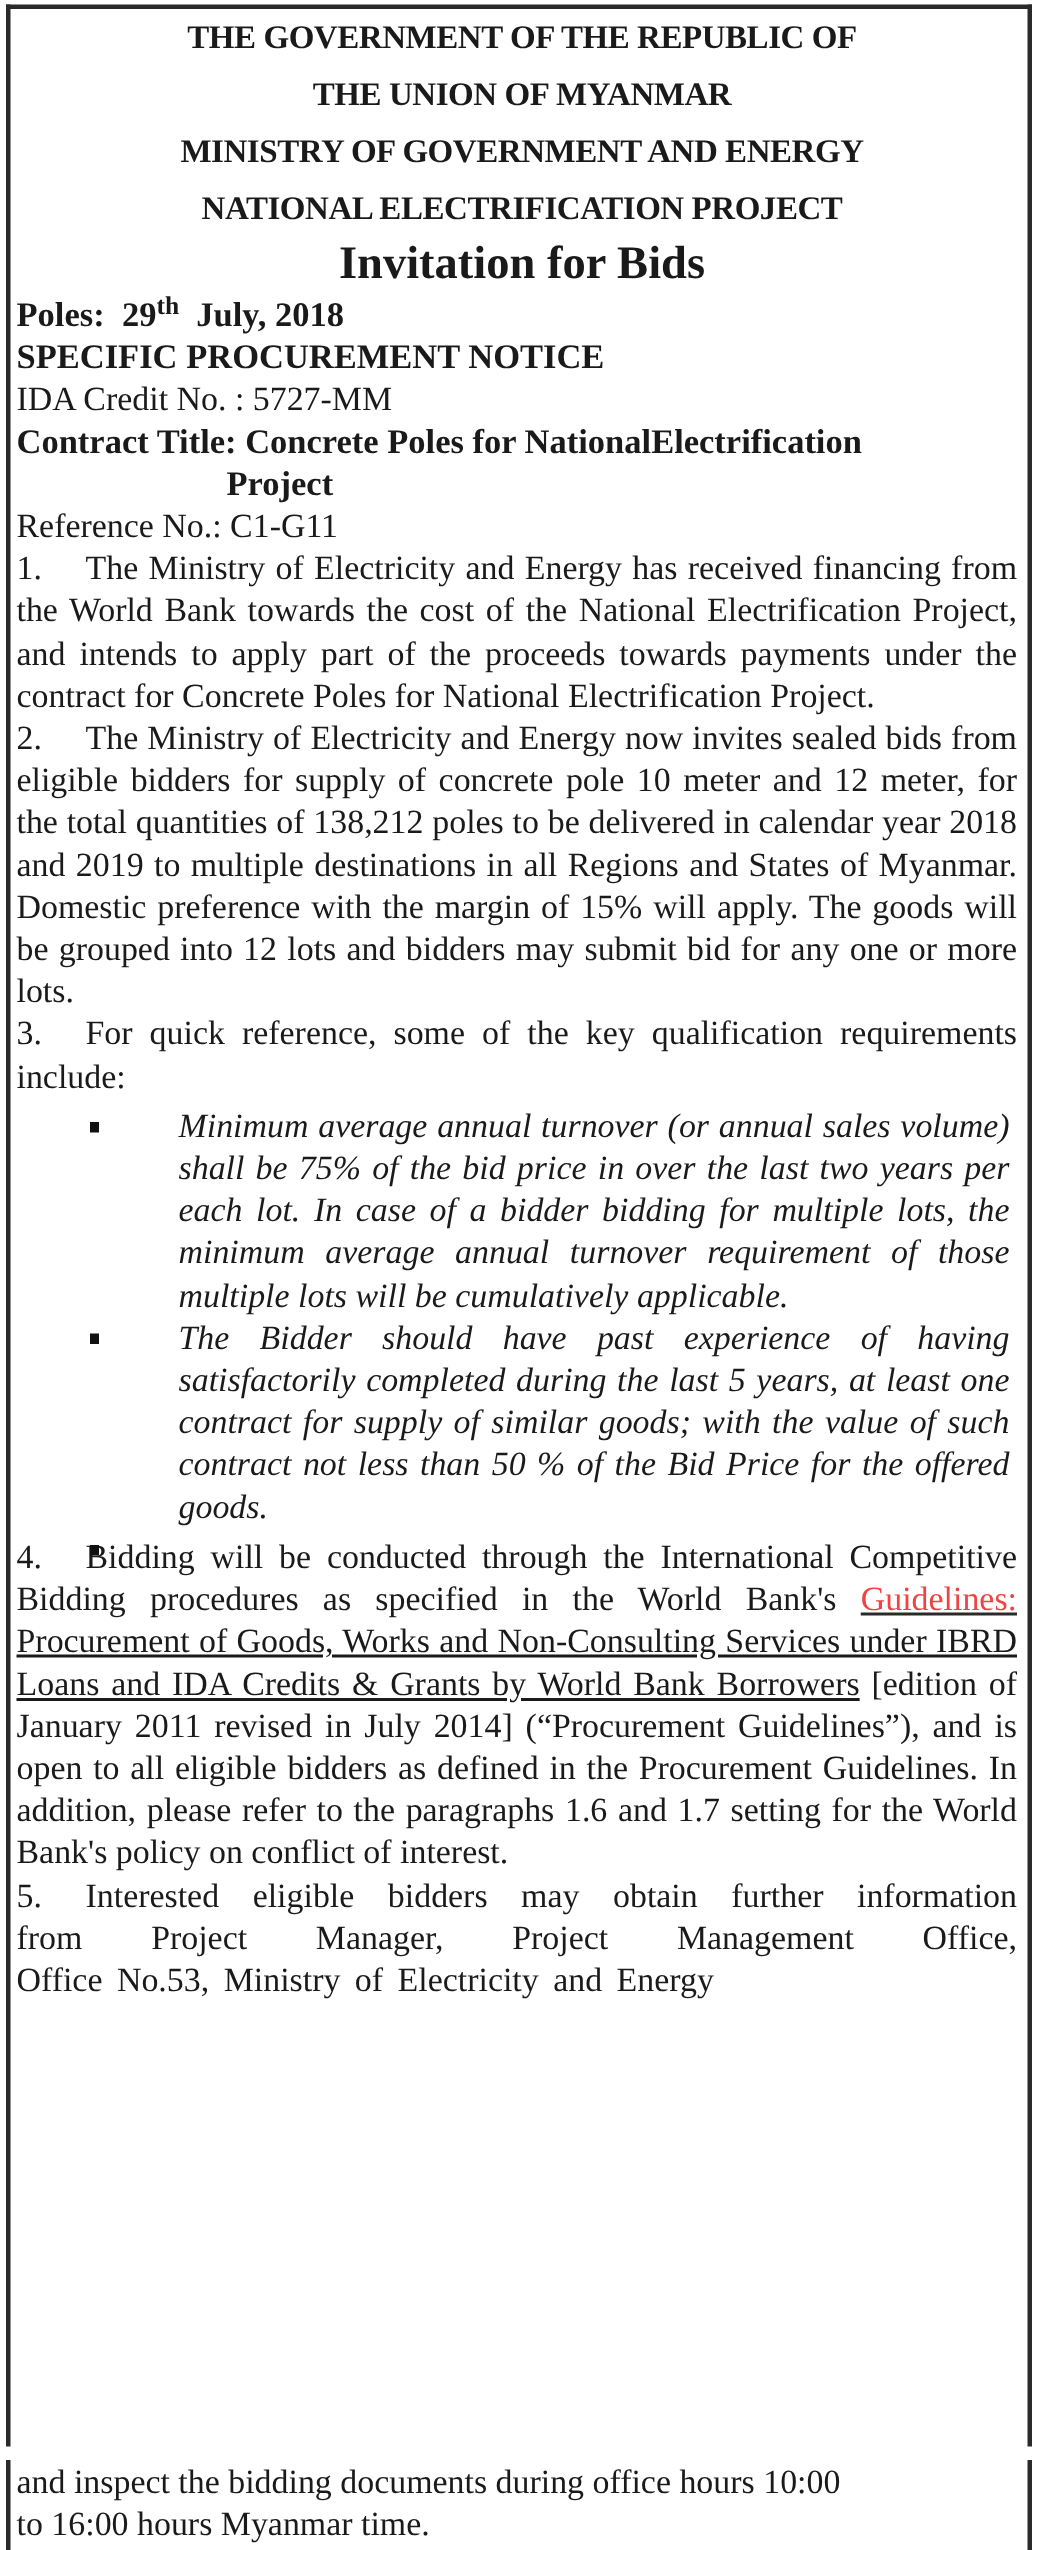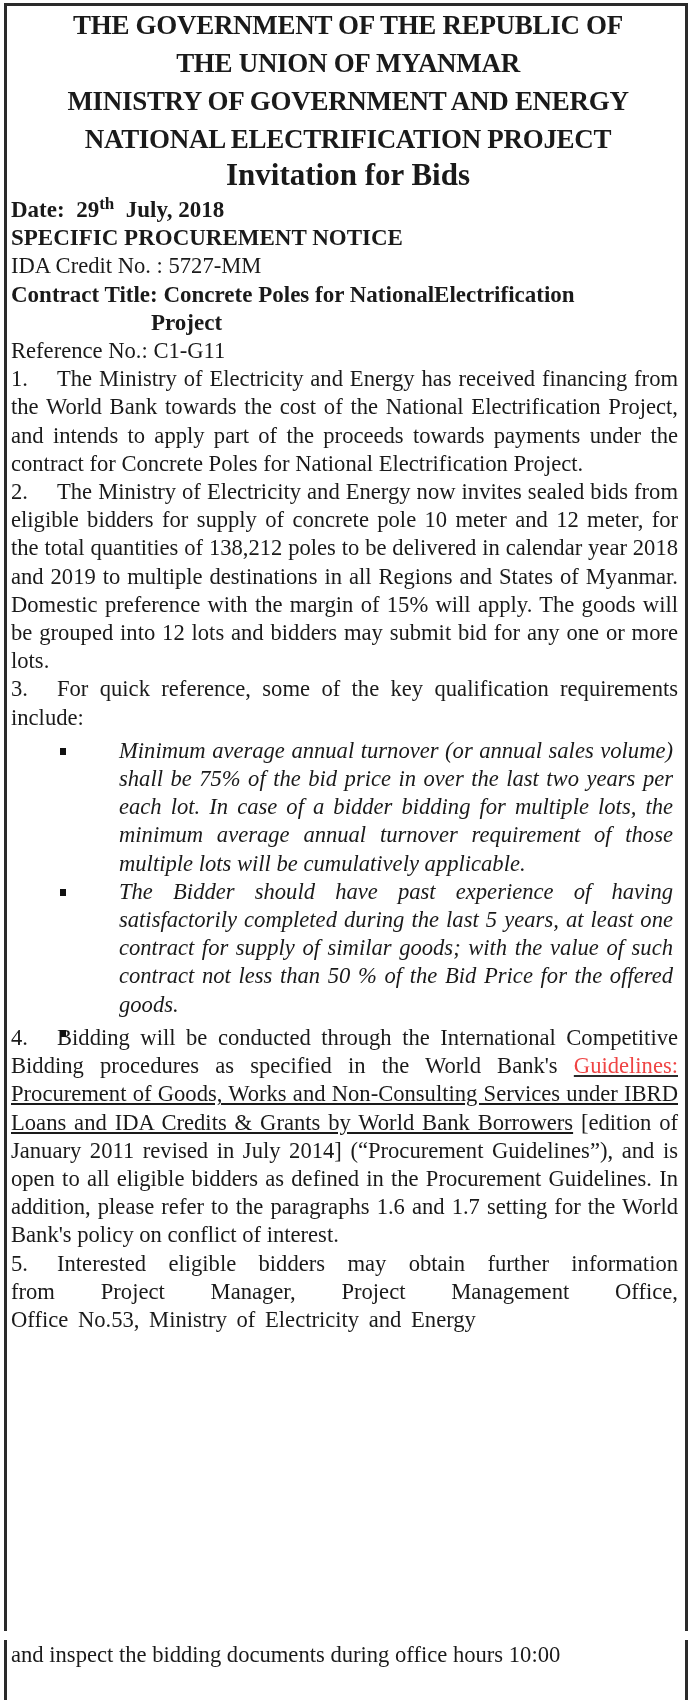--- a/index.html
+++ b/index.html
@@ -11,7 +11,7 @@
   .box2 { position:absolute; left:4px; top:1640px; width:684px; height:60px;
           border-left:3px solid #2a2a2a; border-right:3px solid #2a2a2a; box-sizing:border-box; }
   .header { position:absolute; left:0; right:0; top:6px; text-align:center; font-weight:bold; }
-  .header .h { font-size:27px; line-height:38px; letter-spacing:-0.3px; }
+  .header .h { font-size:22px; line-height:38px; letter-spacing:-0.3px; }
   .header .sub { font-size:31px; line-height:34px; }
   .content { position:absolute; left:11px; width:667px; font-size:22.6px; line-height:28.2px; }
   .c1 { top:196px; }

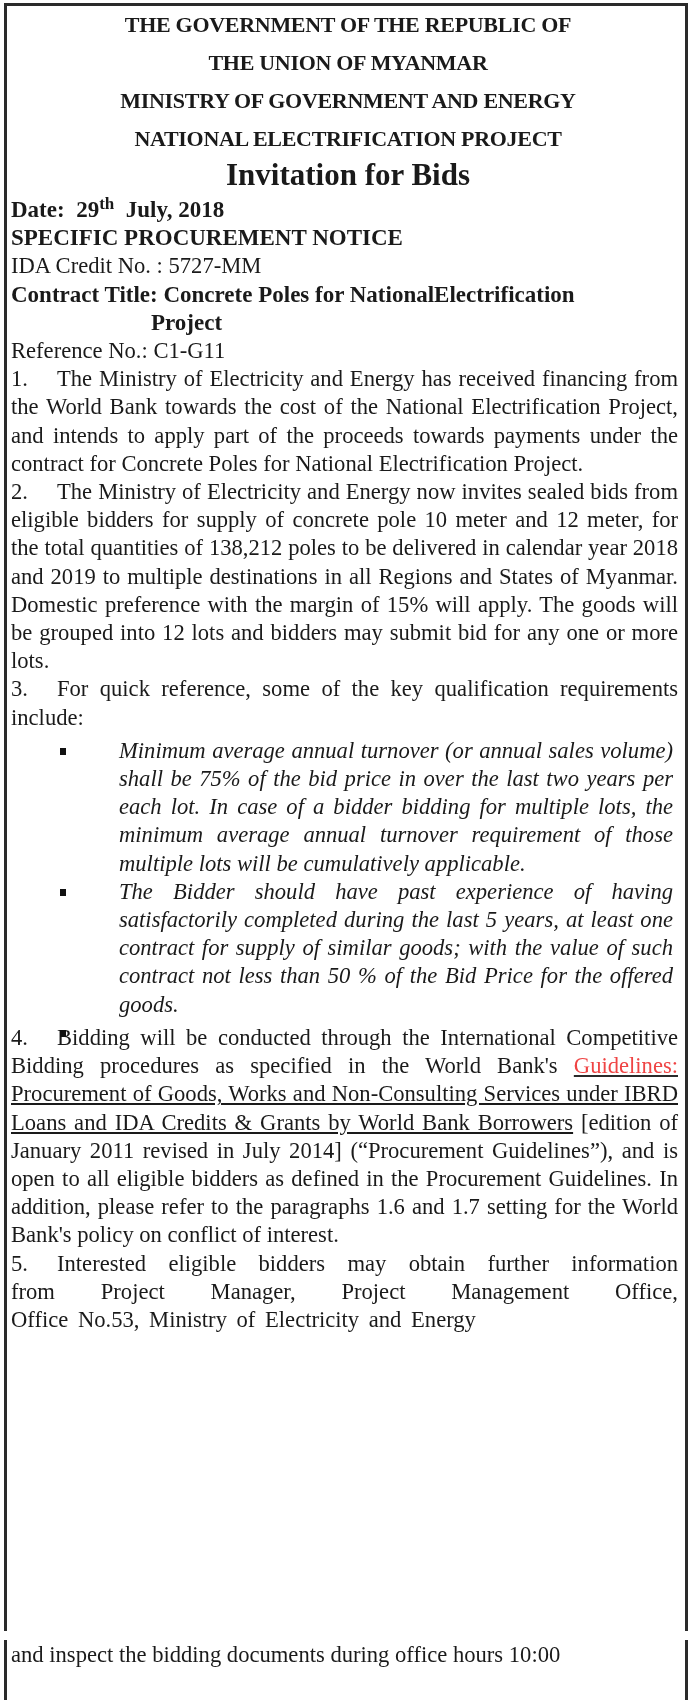--- a/index.html
+++ b/index.html
@@ -44,7 +44,7 @@
 
 <div class="content c1">
   <p class="meta-b">
-    <span>Date:</span>&nbsp;
+    <span>Poles:</span>&nbsp;
     <span>29</span><sup>th</sup>&nbsp;
     <span>July, 2018</span>
   </p>

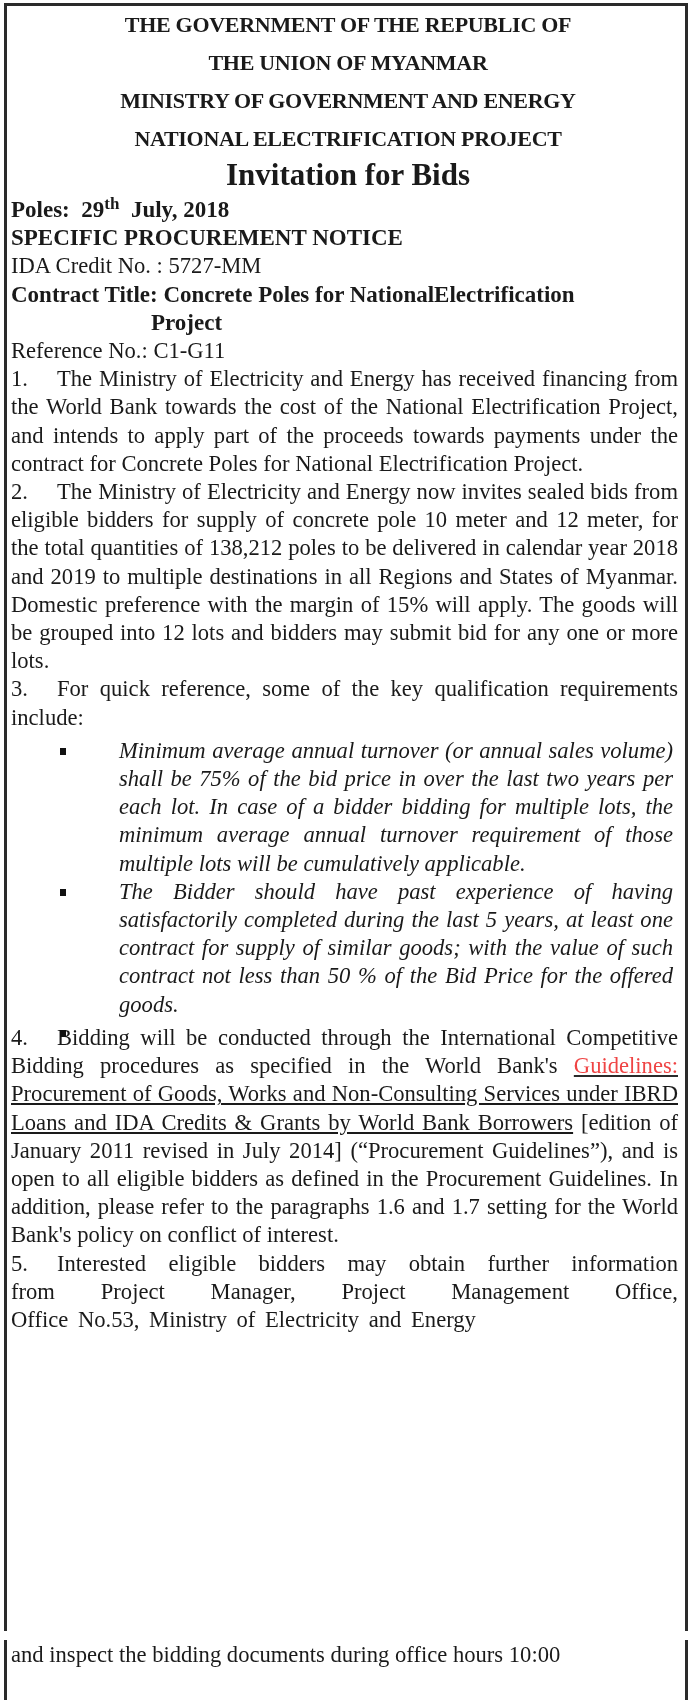--- a/index.html
+++ b/index.html
@@ -87,6 +87,7 @@
 
 <div class="content c2">
   <p>and inspect the bidding documents during office hours 10:00</p>
+  <p>to 16:00 hours Myanmar time.</p>
 </div>
 
 </body></html>

